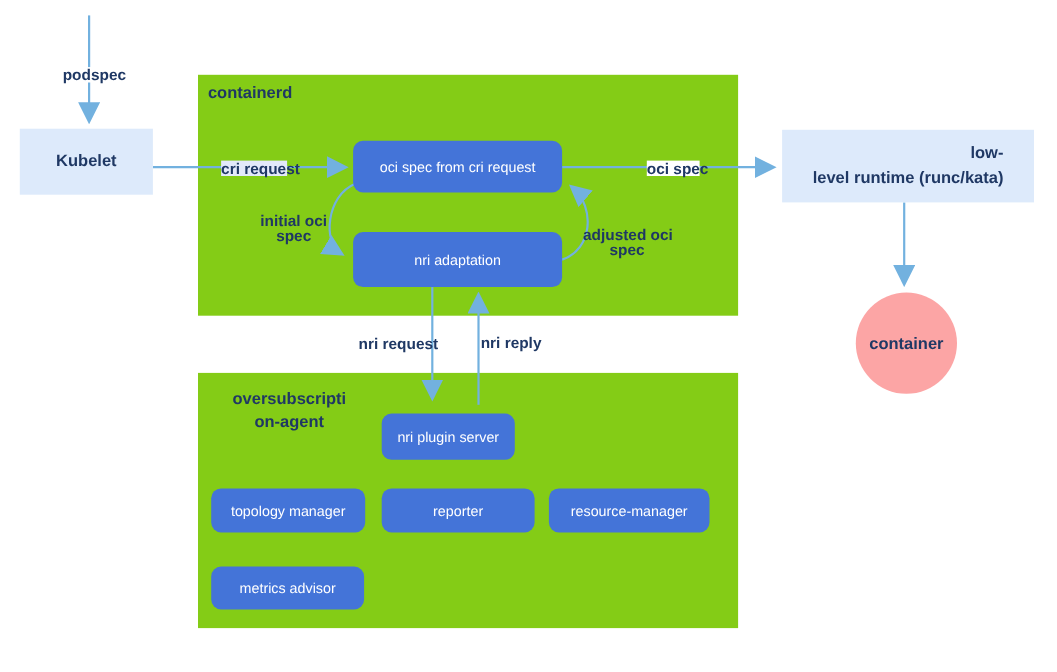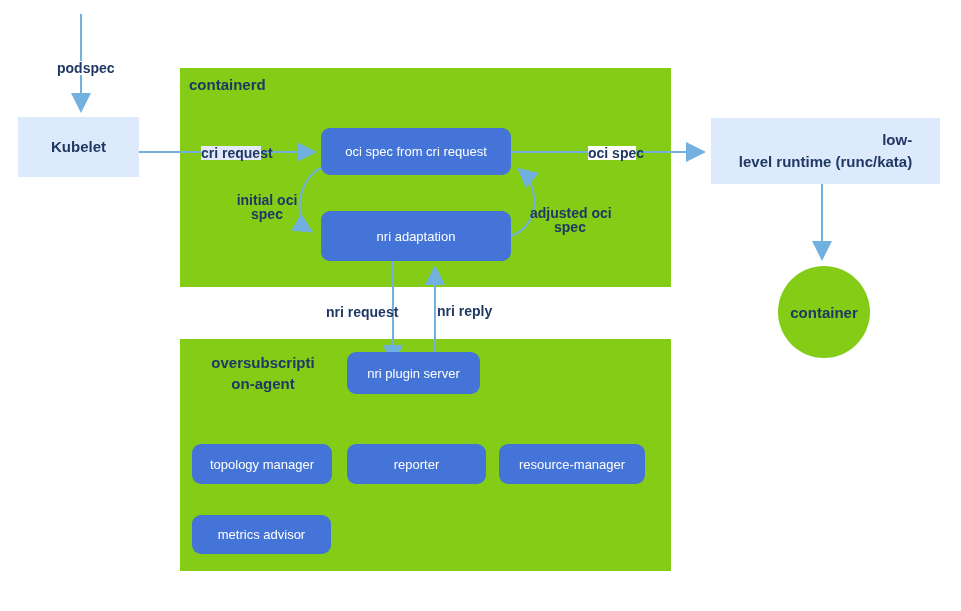--- a/index.html
+++ b/index.html
@@ -50,7 +50,7 @@
   }
   .node-circle {
     position: absolute;
-    background: #84cc16;
+    background: #fca5a5;
     color: #1f3864;
     font-weight: bold;
     font-size: 15px;

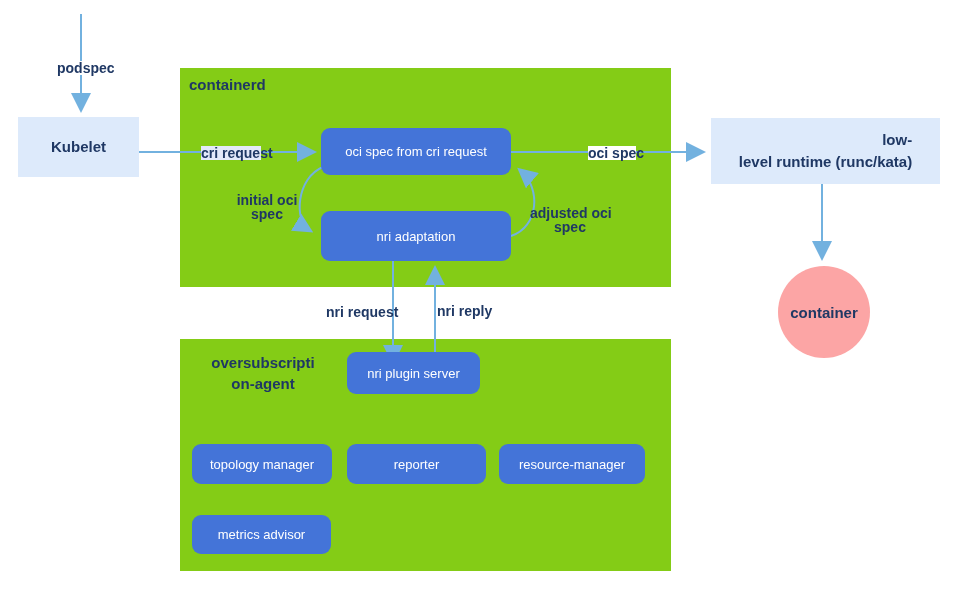--- a/index.html
+++ b/index.html
@@ -137,7 +137,7 @@
     <span>container</span>
   </div>
 
-  <div class="node-blue" style="left:347px; top:352px; width:133px; height:42px;">
+  <div class="node-blue" style="left:347px; top:376px; width:121px; height:42px;">
     <span>nri plugin server</span>
   </div>
 

